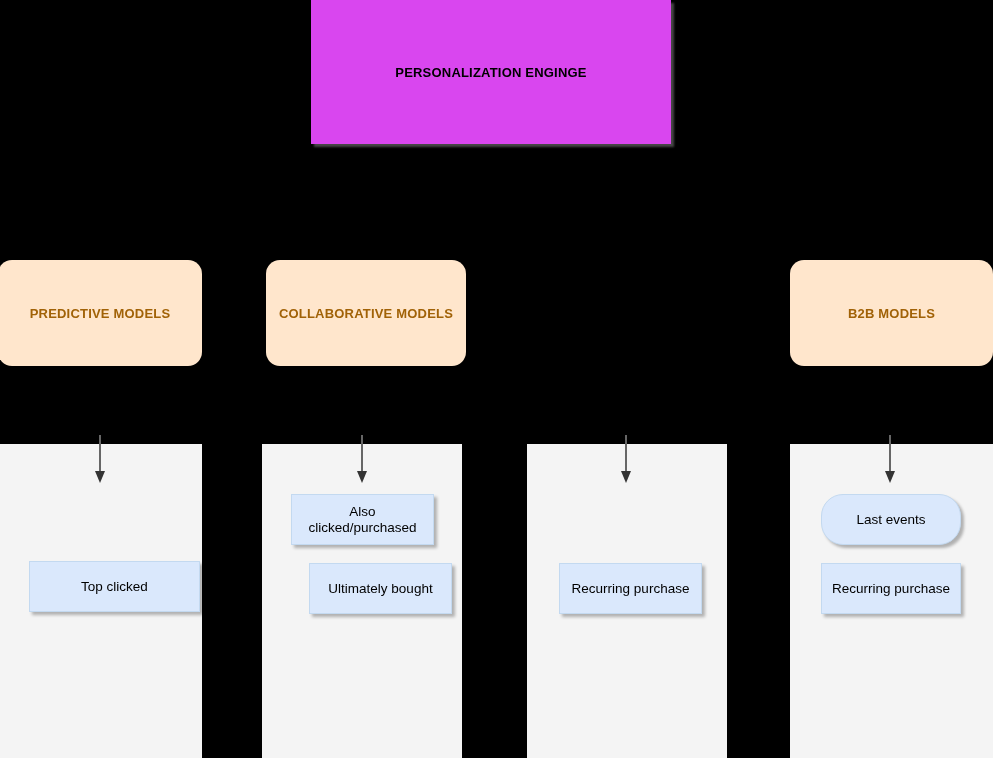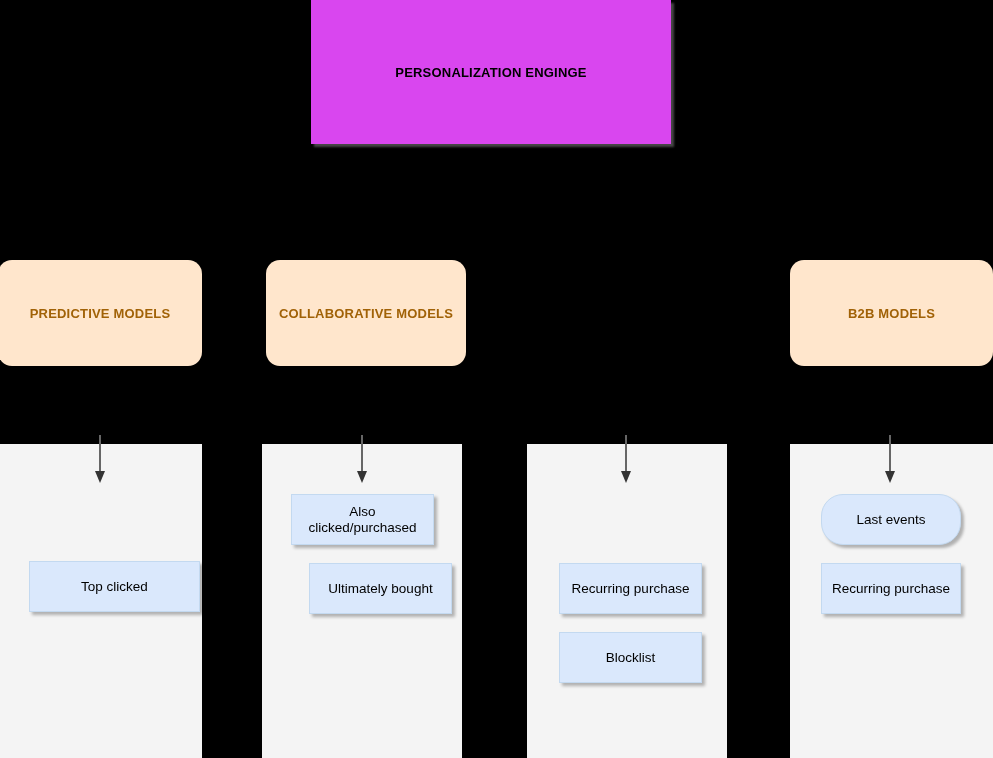--- a/index.html
+++ b/index.html
@@ -154,9 +154,6 @@
   <div class="item-box" style="left:559px; top:563px; width:143px;">
     <span class="item-label">Recurring purchase</span>
   </div>
-  <div class="item-box" style="left:559px; top:632px; width:143px;">
-    <span class="item-label">Blocklist</span>
-  </div>
 
   <div class="column" style="left:790px; width:203px;"></div>
   <div class="model-box" style="left:790px; width:203px;">

